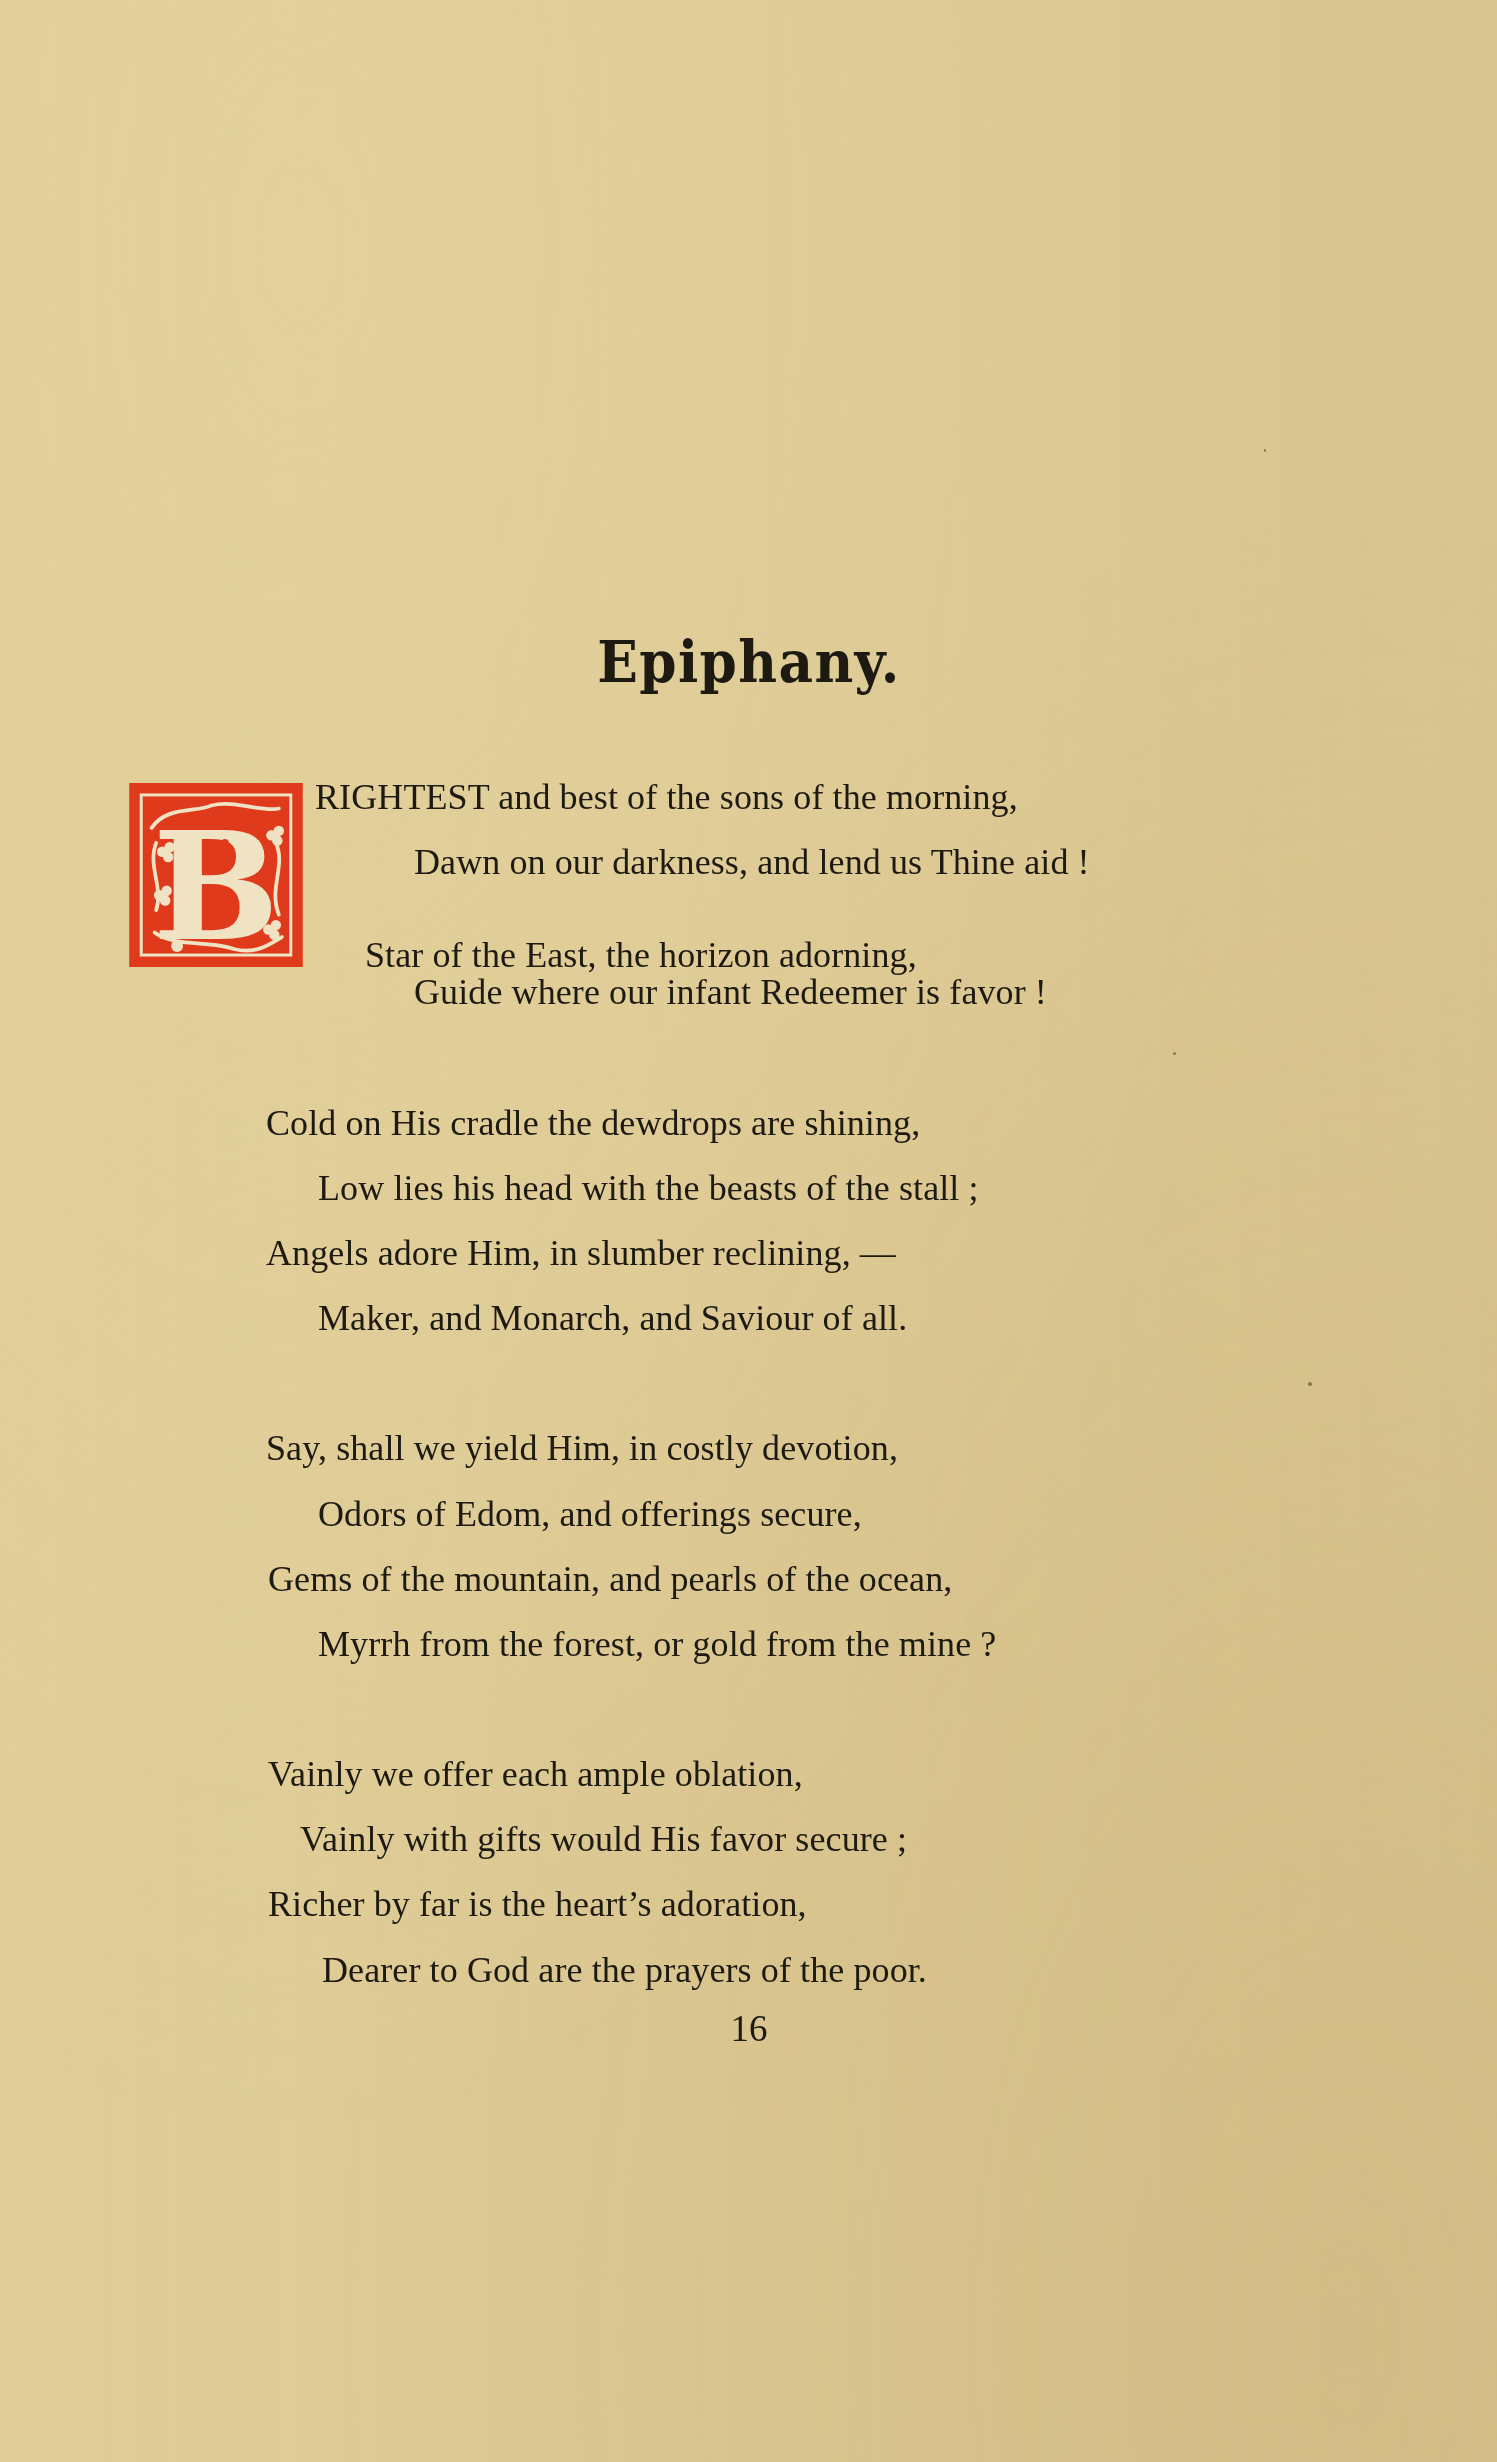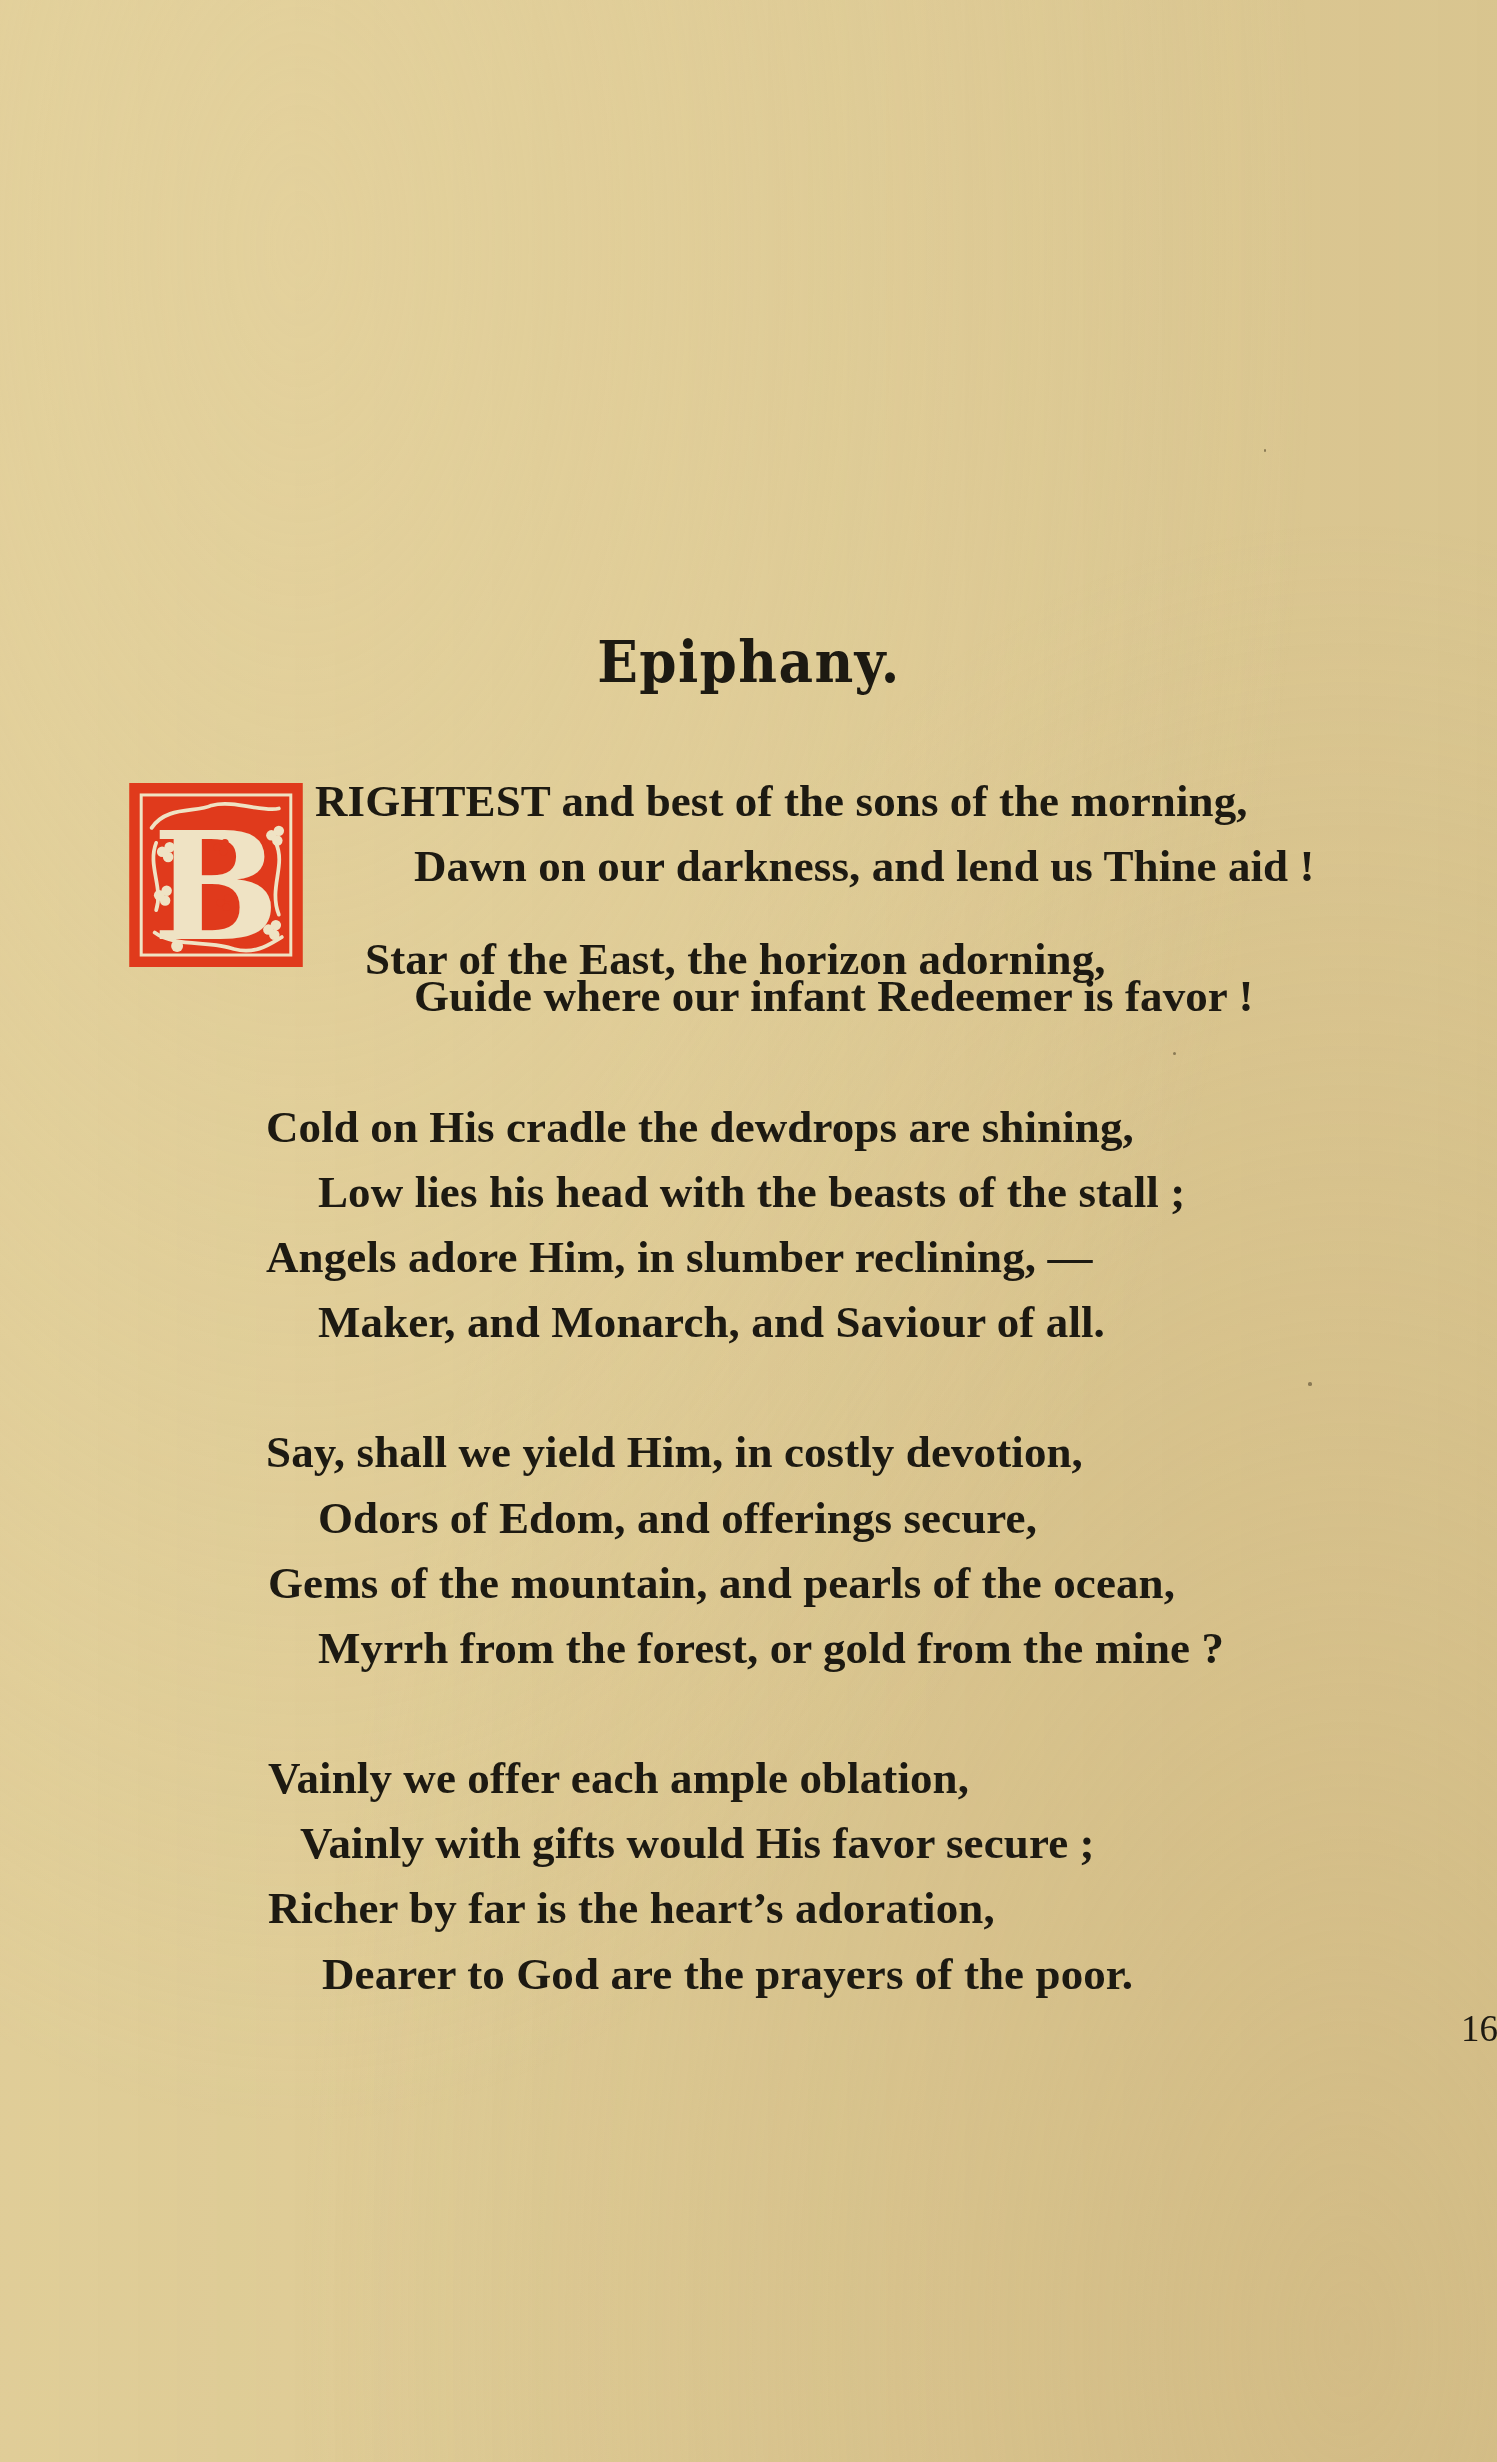--- a/index.html
+++ b/index.html
@@ -23,9 +23,8 @@
     position: absolute; left: 129px; top: 783px; width: 174px; height: 184px;
   }
   .line {
-    position: absolute; font-size: 45px; white-space: nowrap; line-height: 1;
+    position: absolute; font-size: 36px; white-space: nowrap; line-height: 1;
     letter-spacing: 0.1px;
-    font-weight: bold;
   }
   .pageno {
     position: absolute; left: 0; width: 1498px; top: 2007px;

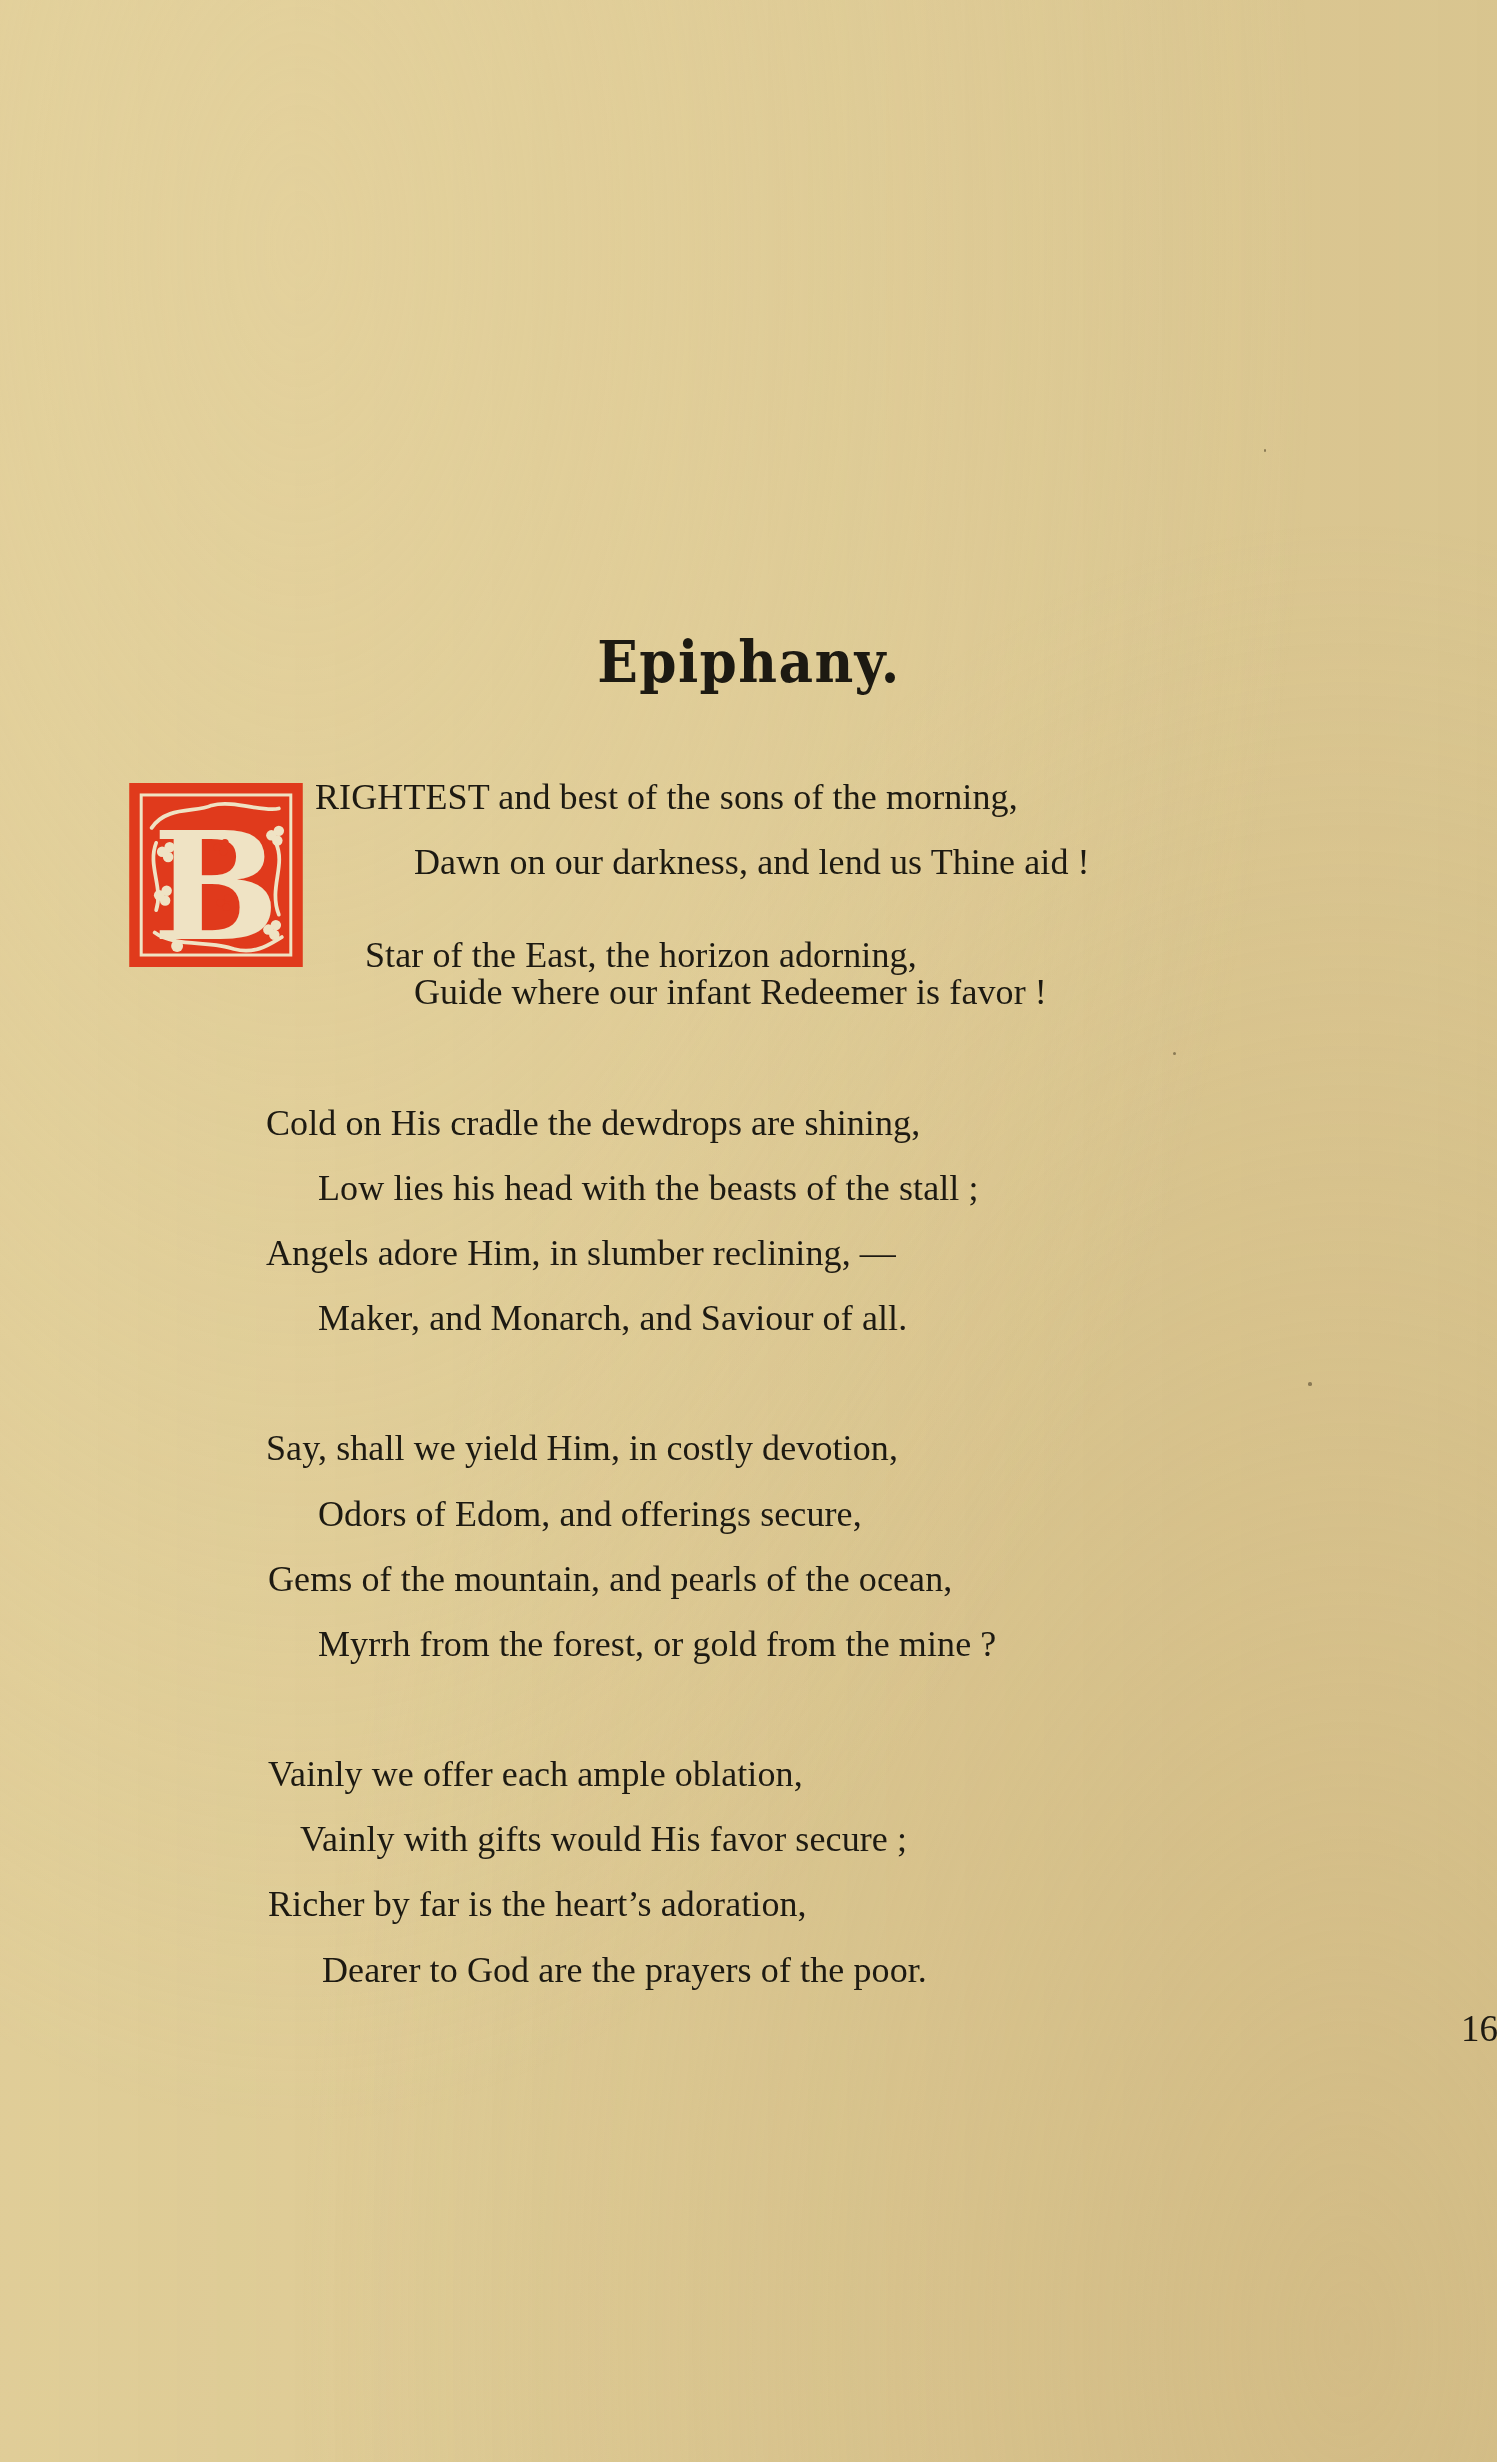--- a/index.html
+++ b/index.html
@@ -28,7 +28,7 @@
   }
   .pageno {
     position: absolute; left: 0; width: 1498px; top: 2007px;
-    text-align: right; font-size: 37px;
+    text-align: center; font-size: 37px;
   }
   .speck { position: absolute; background: #8a7a55; border-radius: 50%; }
 </style>

